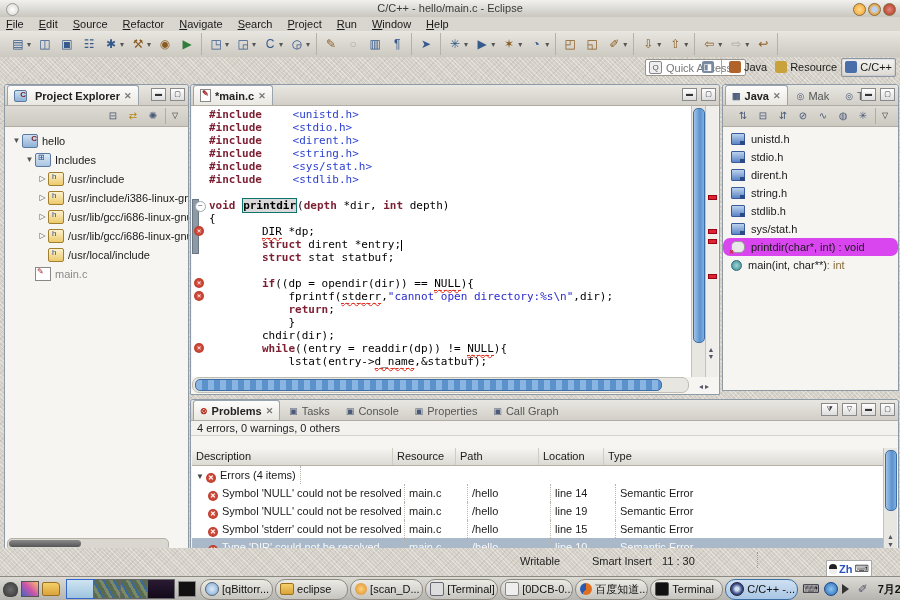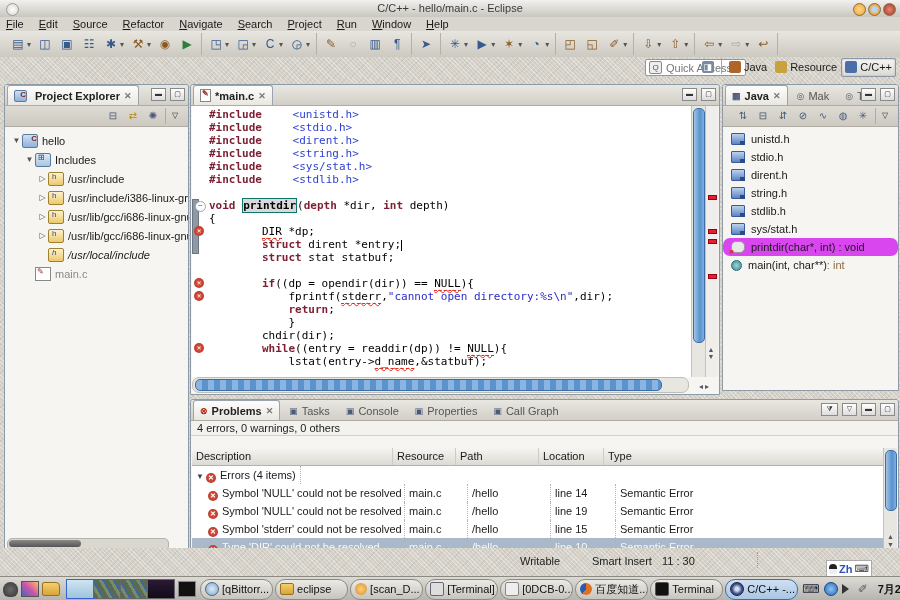--- a/index.html
+++ b/index.html
@@ -396,7 +396,7 @@
         <span class="ticon ti-fold"></span>
         <span>/usr/lib/gcc/i686-linux-gnu/4.7/</span>
       </div>
-      <div class="trow" style="padding-left: 32px; font-style: italic;">
+      <div class="trow" style="padding-left: 32px;">
         <span class="twist"></span>
         <span class="ticon ti-fold"></span>
         <span>/usr/local/include</span>

